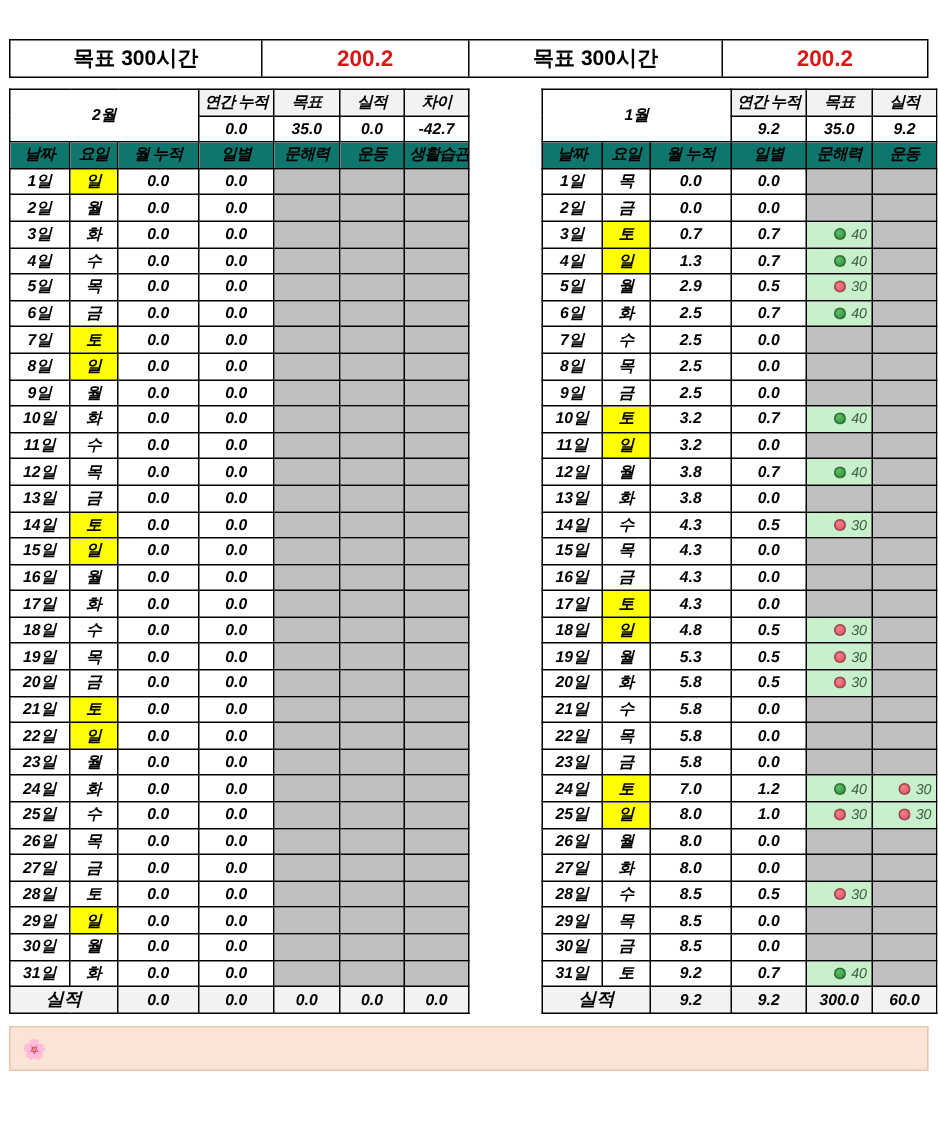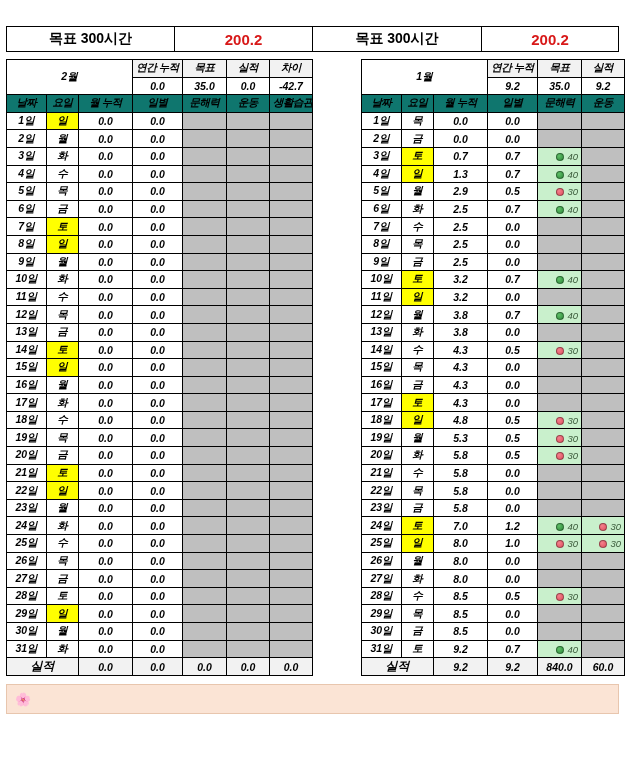--- a/index.html
+++ b/index.html
@@ -817,7 +817,7 @@
               <td class="lbl" colspan="2">실적</td>
               <td class="val">9.2</td>
               <td class="val">9.2</td>
-              <td class="val">840.0</td>
+              <td class="val">300.0</td>
               <td class="val">60.0</td>
               <td class="val">0.0</td>
             </tr>

